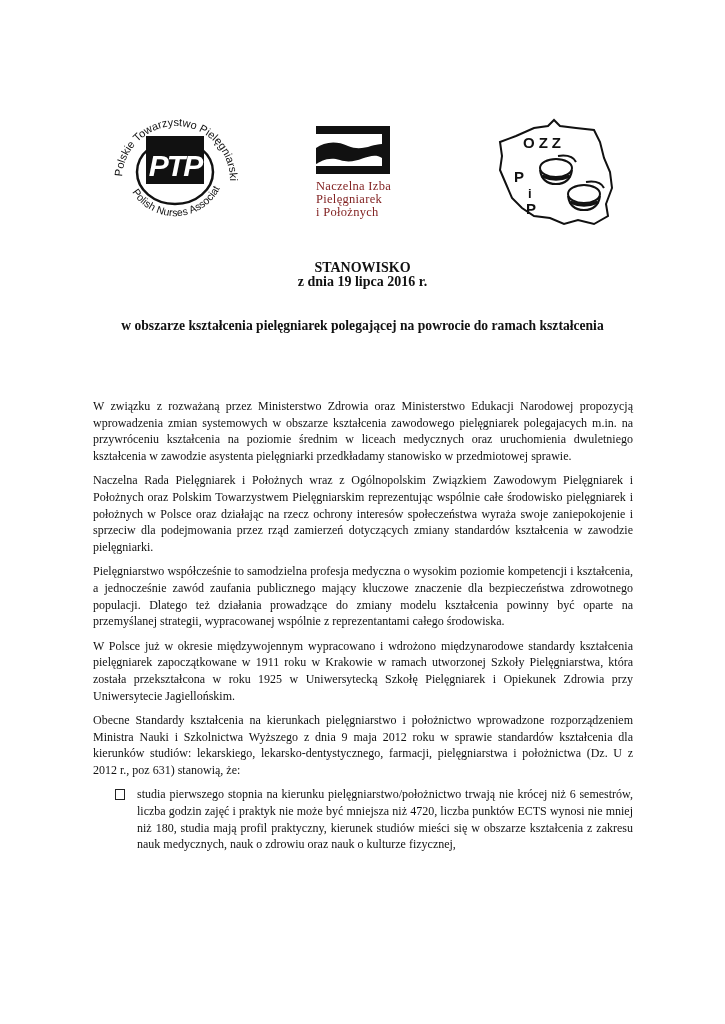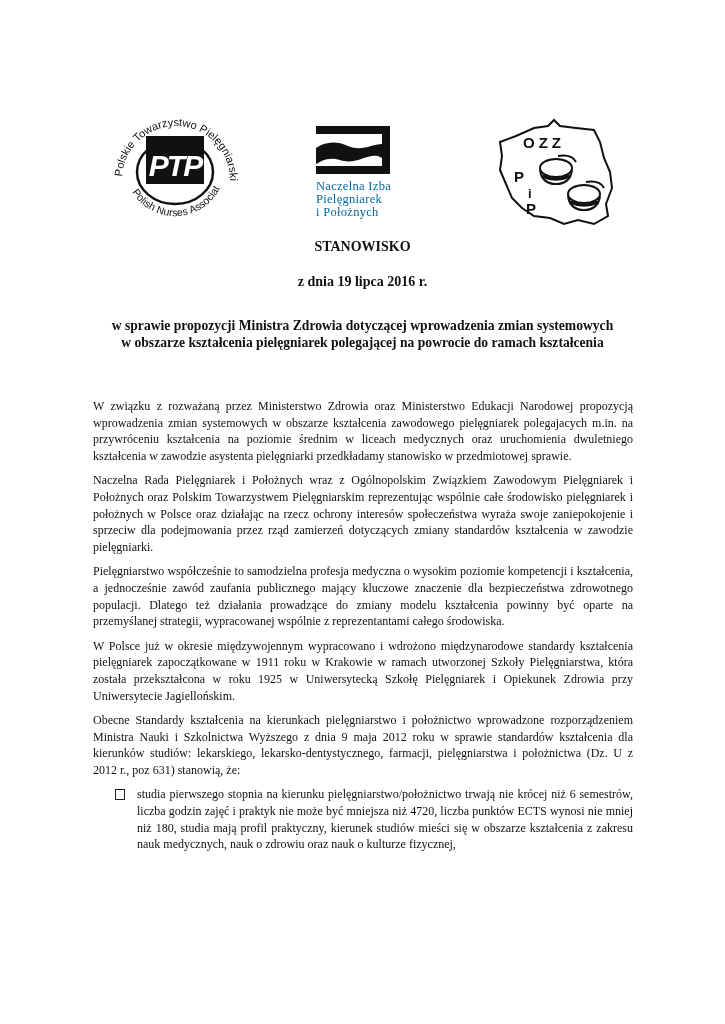--- a/index.html
+++ b/index.html
@@ -14,7 +14,7 @@
     #logo-ozzpip { left: 486px; top: 112px; width: 130px; height: 122px; }
     .nipip-text {
       position: absolute; left: 316px; top: 180px; width: 100px;
-      font-size: 12.5px; line-height: 13px; letter-spacing: 0.3px; color: #0369a1;
+      font-size: 12.5px; line-height: 13px; letter-spacing: 0.3px; color: #7f1d1d;
     }
     .nipip-text div { white-space: nowrap; }
     .title {

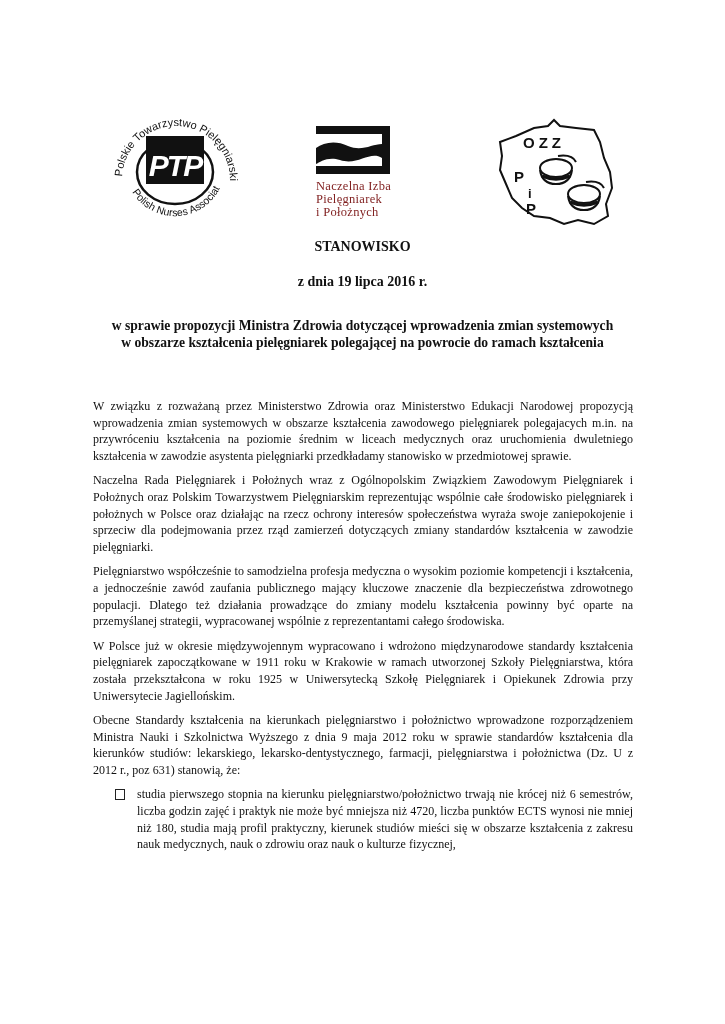--- a/index.html
+++ b/index.html
@@ -21,7 +21,7 @@
       position: absolute; left: 0; width: 725px; text-align: center;
       font-weight: bold; font-size: 14px;
     }
-    #doc-title { top: 239px; font-family: Liberation Serif, serif; }
+    #doc-title { top: 260px; font-family: Liberation Serif, serif; }
     #doc-date { top: 274px; }
     .subject {
       position: absolute; left: 90px; width: 545px; top: 318px;

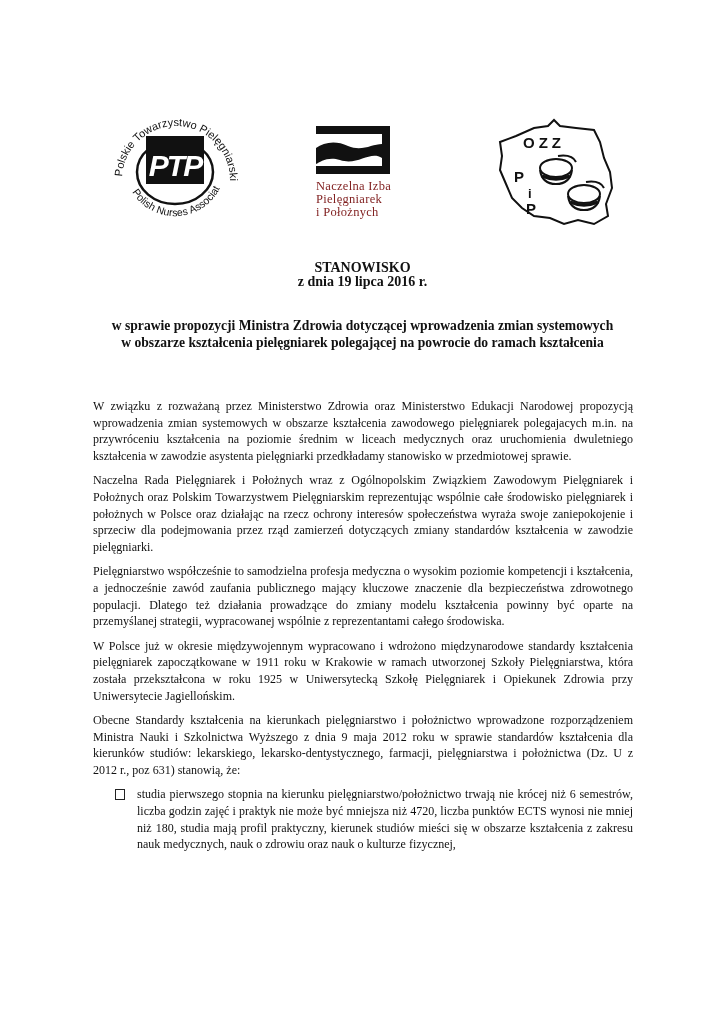--- a/index.html
+++ b/index.html
@@ -96,7 +96,6 @@
 <div class="title" id="doc-date">z dnia 19 lipca 2016 r.</div>
 
 <div class="subject">
-  <div>w sprawie propozycji Ministra Zdrowia dotyczącej wprowadzenia zmian systemowych</div>
   <div>w obszarze kształcenia pielęgniarek polegającej na powrocie do ramach kształcenia</div>
 </div>
 

